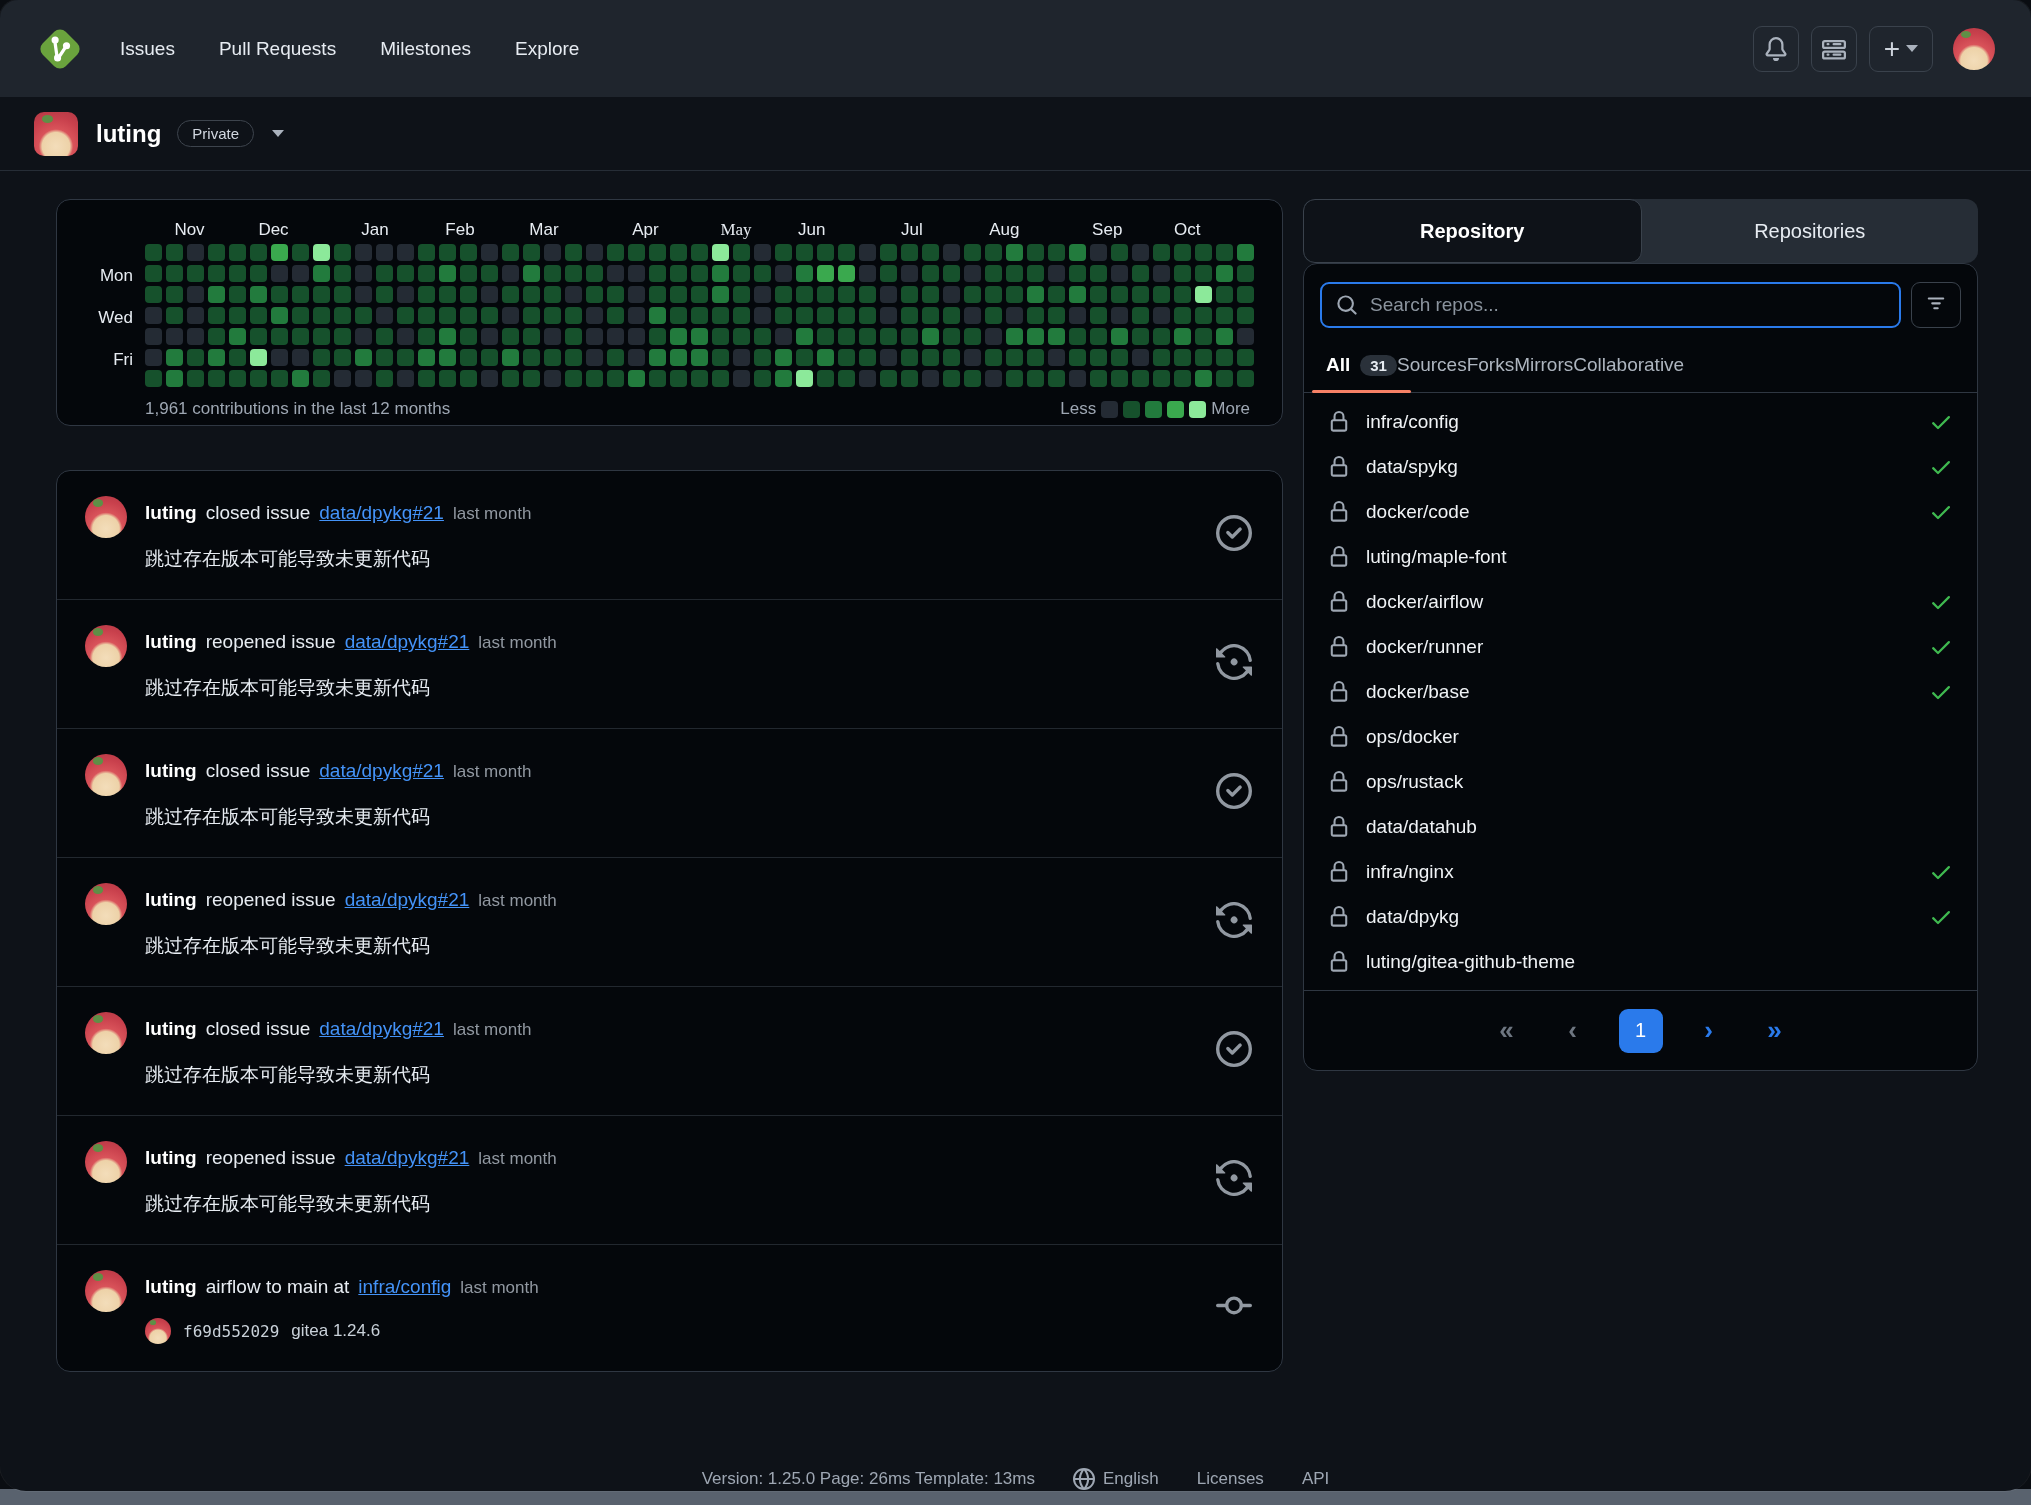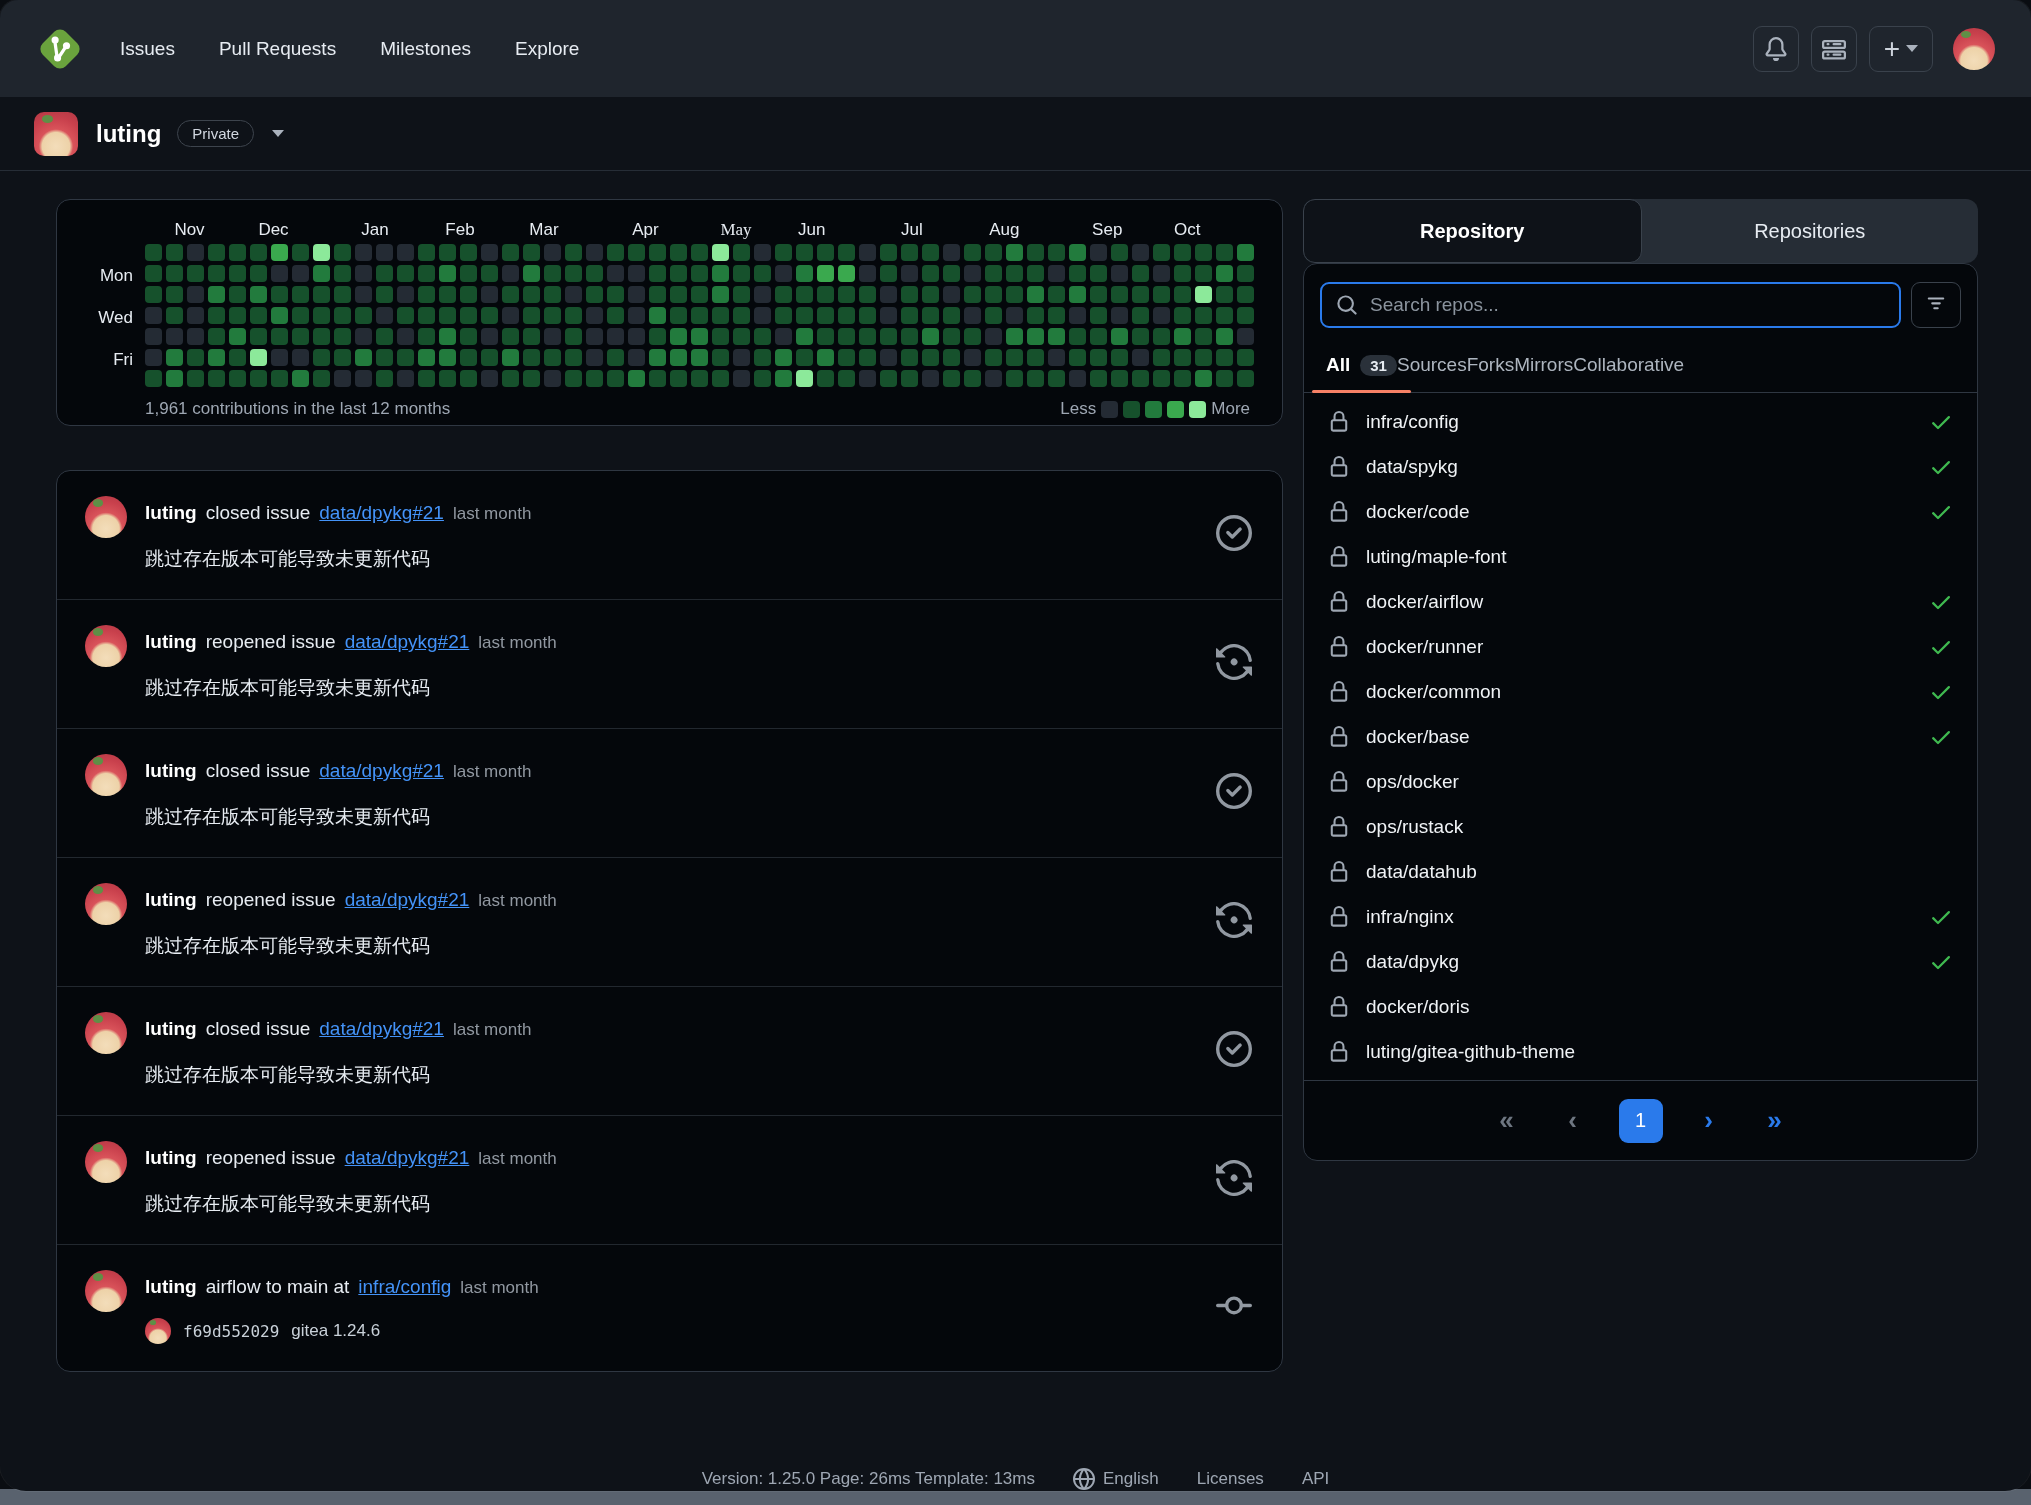--- a/index.html
+++ b/index.html
@@ -946,19 +946,6 @@
                   <path d="M4 4a4 4 0 0 1 8 0v2h.25c.966 0 1.75.784 1.75 1.75v5.5A1.75 1.75 0 0 1 12.25 15h-8.5A1.75 1.75 0 0 1 2 13.25v-5.5C2 6.784 2.784 6 3.75 6H4Zm8.25 3.5h-8.5a.25.25 0 0 0-.25.25v5.5c0 .138.112.25.25.25h8.5a.25.25 0 0 0 .25-.25v-5.5a.25.25 0 0 0-.25-.25ZM10.5 6V4a2.5 2.5 0 1 0-5 0v2Z"></path>
                 </svg>
               </div>
-              <div class="repo-name">docker/common</div>
-              <div class="repo-check">
-                <svg width="24" height="24" viewBox="0 0 16 16" fill="currentColor">
-                  <path d="M13.78 4.22a.75.75 0 0 1 0 1.06l-7.25 7.25a.75.75 0 0 1-1.06 0L2.22 9.28a.751.751 0 0 1 1.06-1.06L6 10.94l6.72-6.72a.75.75 0 0 1 1.06 0Z"></path>
-                </svg>
-              </div>
-            </div>
-            <div class="repo-row">
-              <div class="repo-lock">
-                <svg width="22" height="22" viewBox="0 0 16 16" fill="currentColor">
-                  <path d="M4 4a4 4 0 0 1 8 0v2h.25c.966 0 1.75.784 1.75 1.75v5.5A1.75 1.75 0 0 1 12.25 15h-8.5A1.75 1.75 0 0 1 2 13.25v-5.5C2 6.784 2.784 6 3.75 6H4Zm8.25 3.5h-8.5a.25.25 0 0 0-.25.25v5.5c0 .138.112.25.25.25h8.5a.25.25 0 0 0 .25-.25v-5.5a.25.25 0 0 0-.25-.25ZM10.5 6V4a2.5 2.5 0 1 0-5 0v2Z"></path>
-                </svg>
-              </div>
               <div class="repo-name">docker/base</div>
               <div class="repo-check">
                 <svg width="24" height="24" viewBox="0 0 16 16" fill="currentColor">

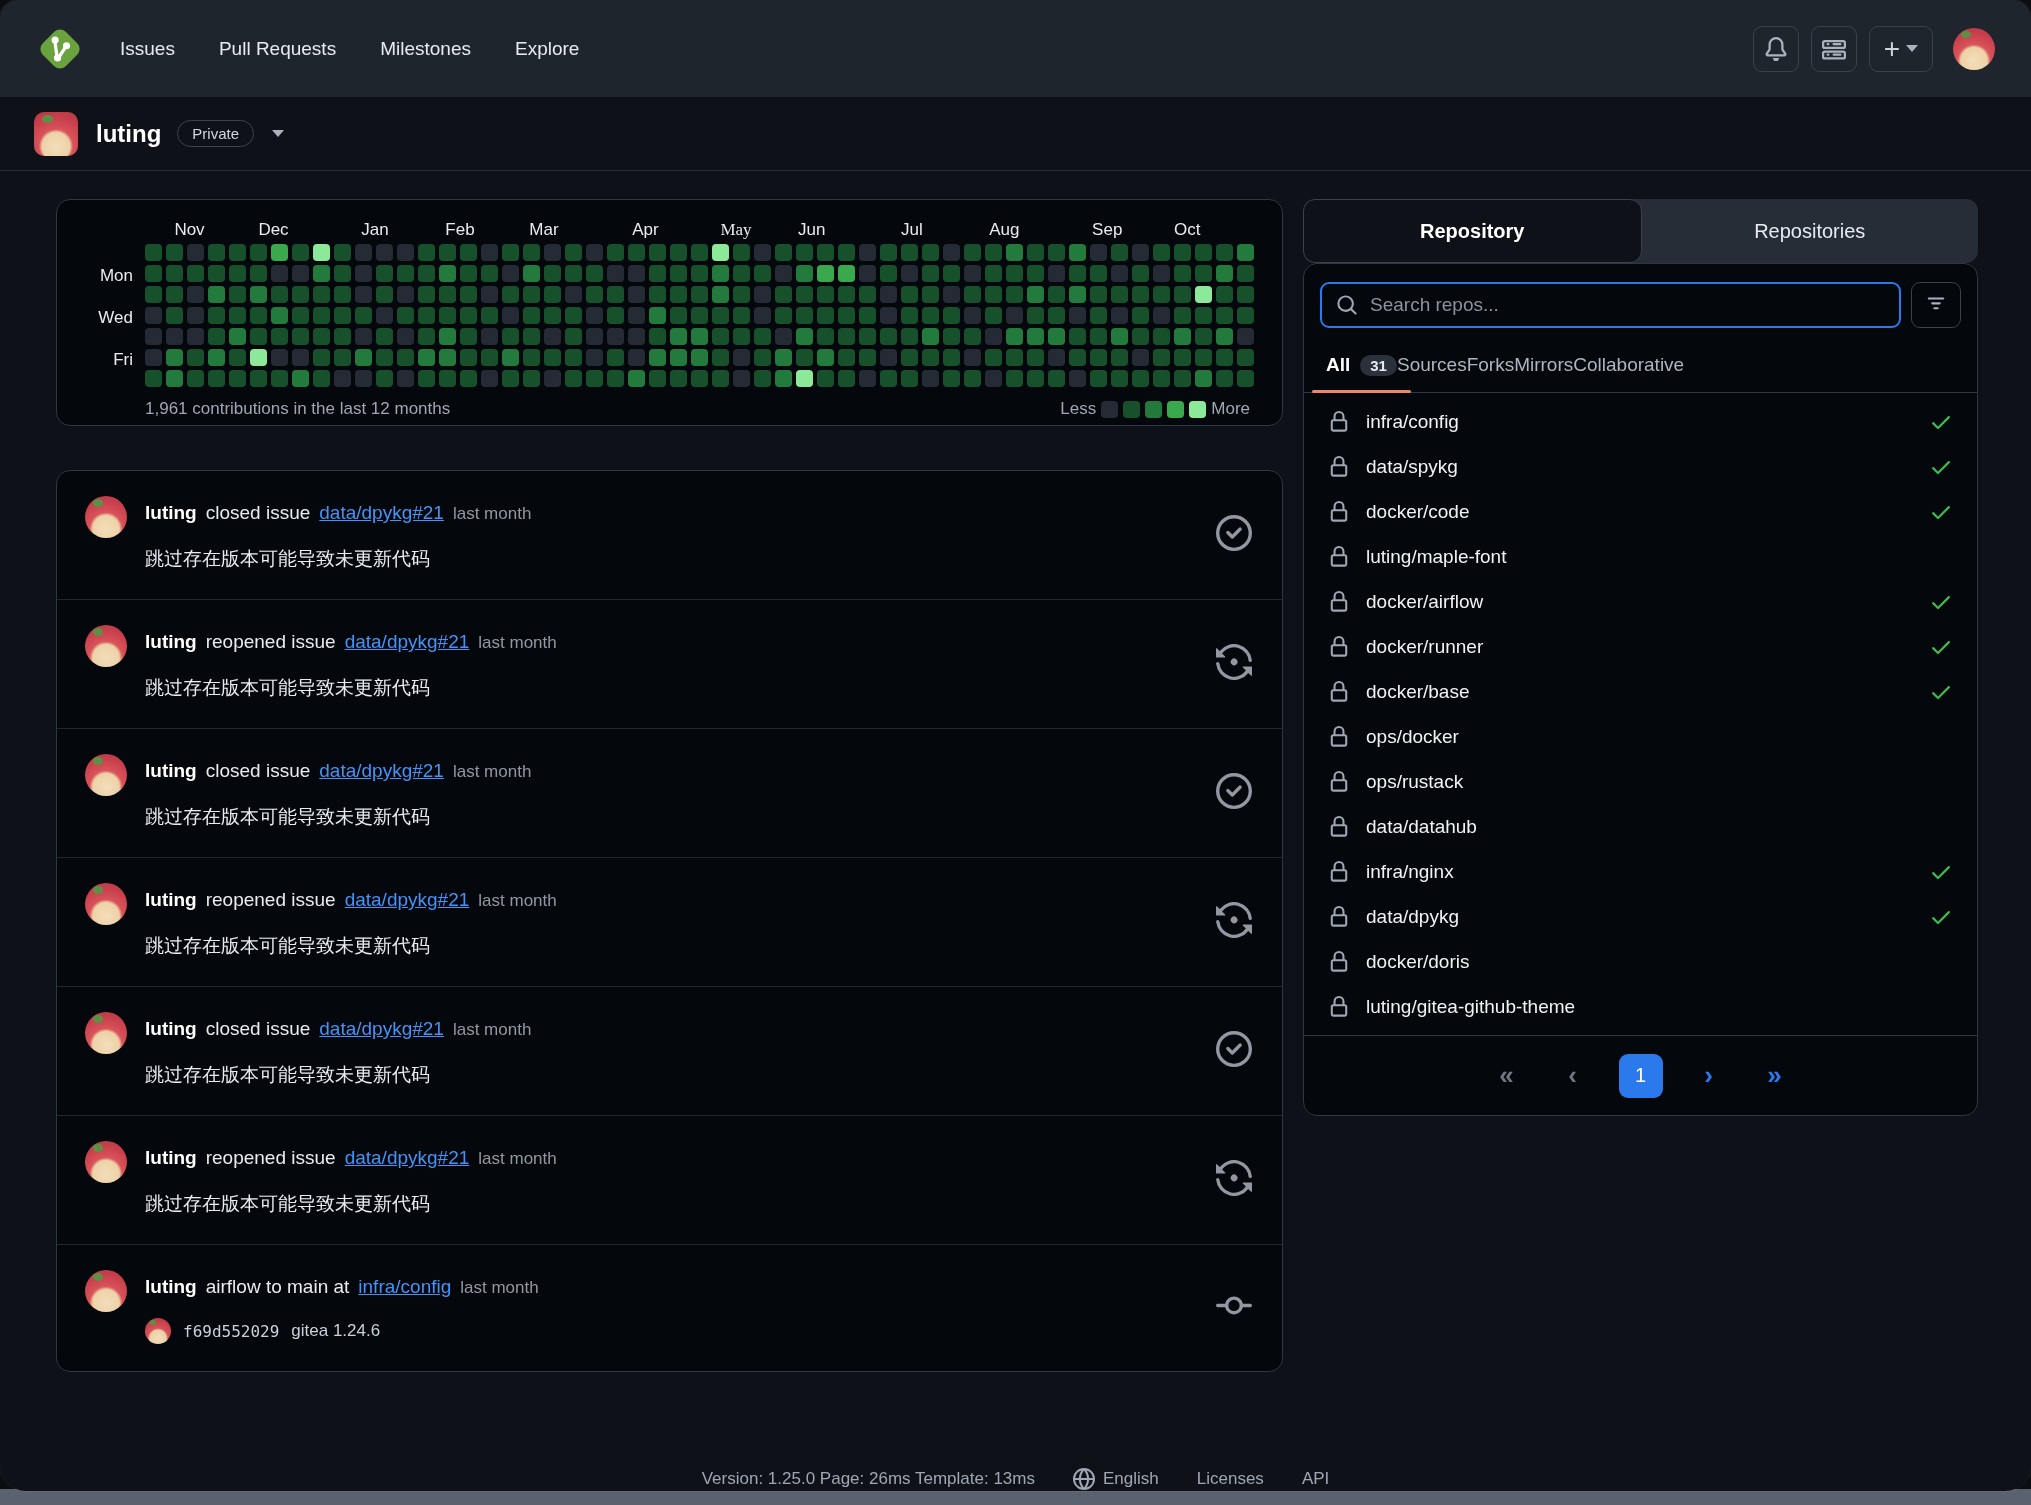--- a/index.html
+++ b/index.html
@@ -1009,14 +1009,6 @@
                   <path d="M4 4a4 4 0 0 1 8 0v2h.25c.966 0 1.75.784 1.75 1.75v5.5A1.75 1.75 0 0 1 12.25 15h-8.5A1.75 1.75 0 0 1 2 13.25v-5.5C2 6.784 2.784 6 3.75 6H4Zm8.25 3.5h-8.5a.25.25 0 0 0-.25.25v5.5c0 .138.112.25.25.25h8.5a.25.25 0 0 0 .25-.25v-5.5a.25.25 0 0 0-.25-.25ZM10.5 6V4a2.5 2.5 0 1 0-5 0v2Z"></path>
                 </svg>
               </div>
-              <div class="repo-name">docker/doris</div>
-            </div>
-            <div class="repo-row">
-              <div class="repo-lock">
-                <svg width="22" height="22" viewBox="0 0 16 16" fill="currentColor">
-                  <path d="M4 4a4 4 0 0 1 8 0v2h.25c.966 0 1.75.784 1.75 1.75v5.5A1.75 1.75 0 0 1 12.25 15h-8.5A1.75 1.75 0 0 1 2 13.25v-5.5C2 6.784 2.784 6 3.75 6H4Zm8.25 3.5h-8.5a.25.25 0 0 0-.25.25v5.5c0 .138.112.25.25.25h8.5a.25.25 0 0 0 .25-.25v-5.5a.25.25 0 0 0-.25-.25ZM10.5 6V4a2.5 2.5 0 1 0-5 0v2Z"></path>
-                </svg>
-              </div>
               <div class="repo-name">luting/gitea-github-theme</div>
             </div>
           </div>

